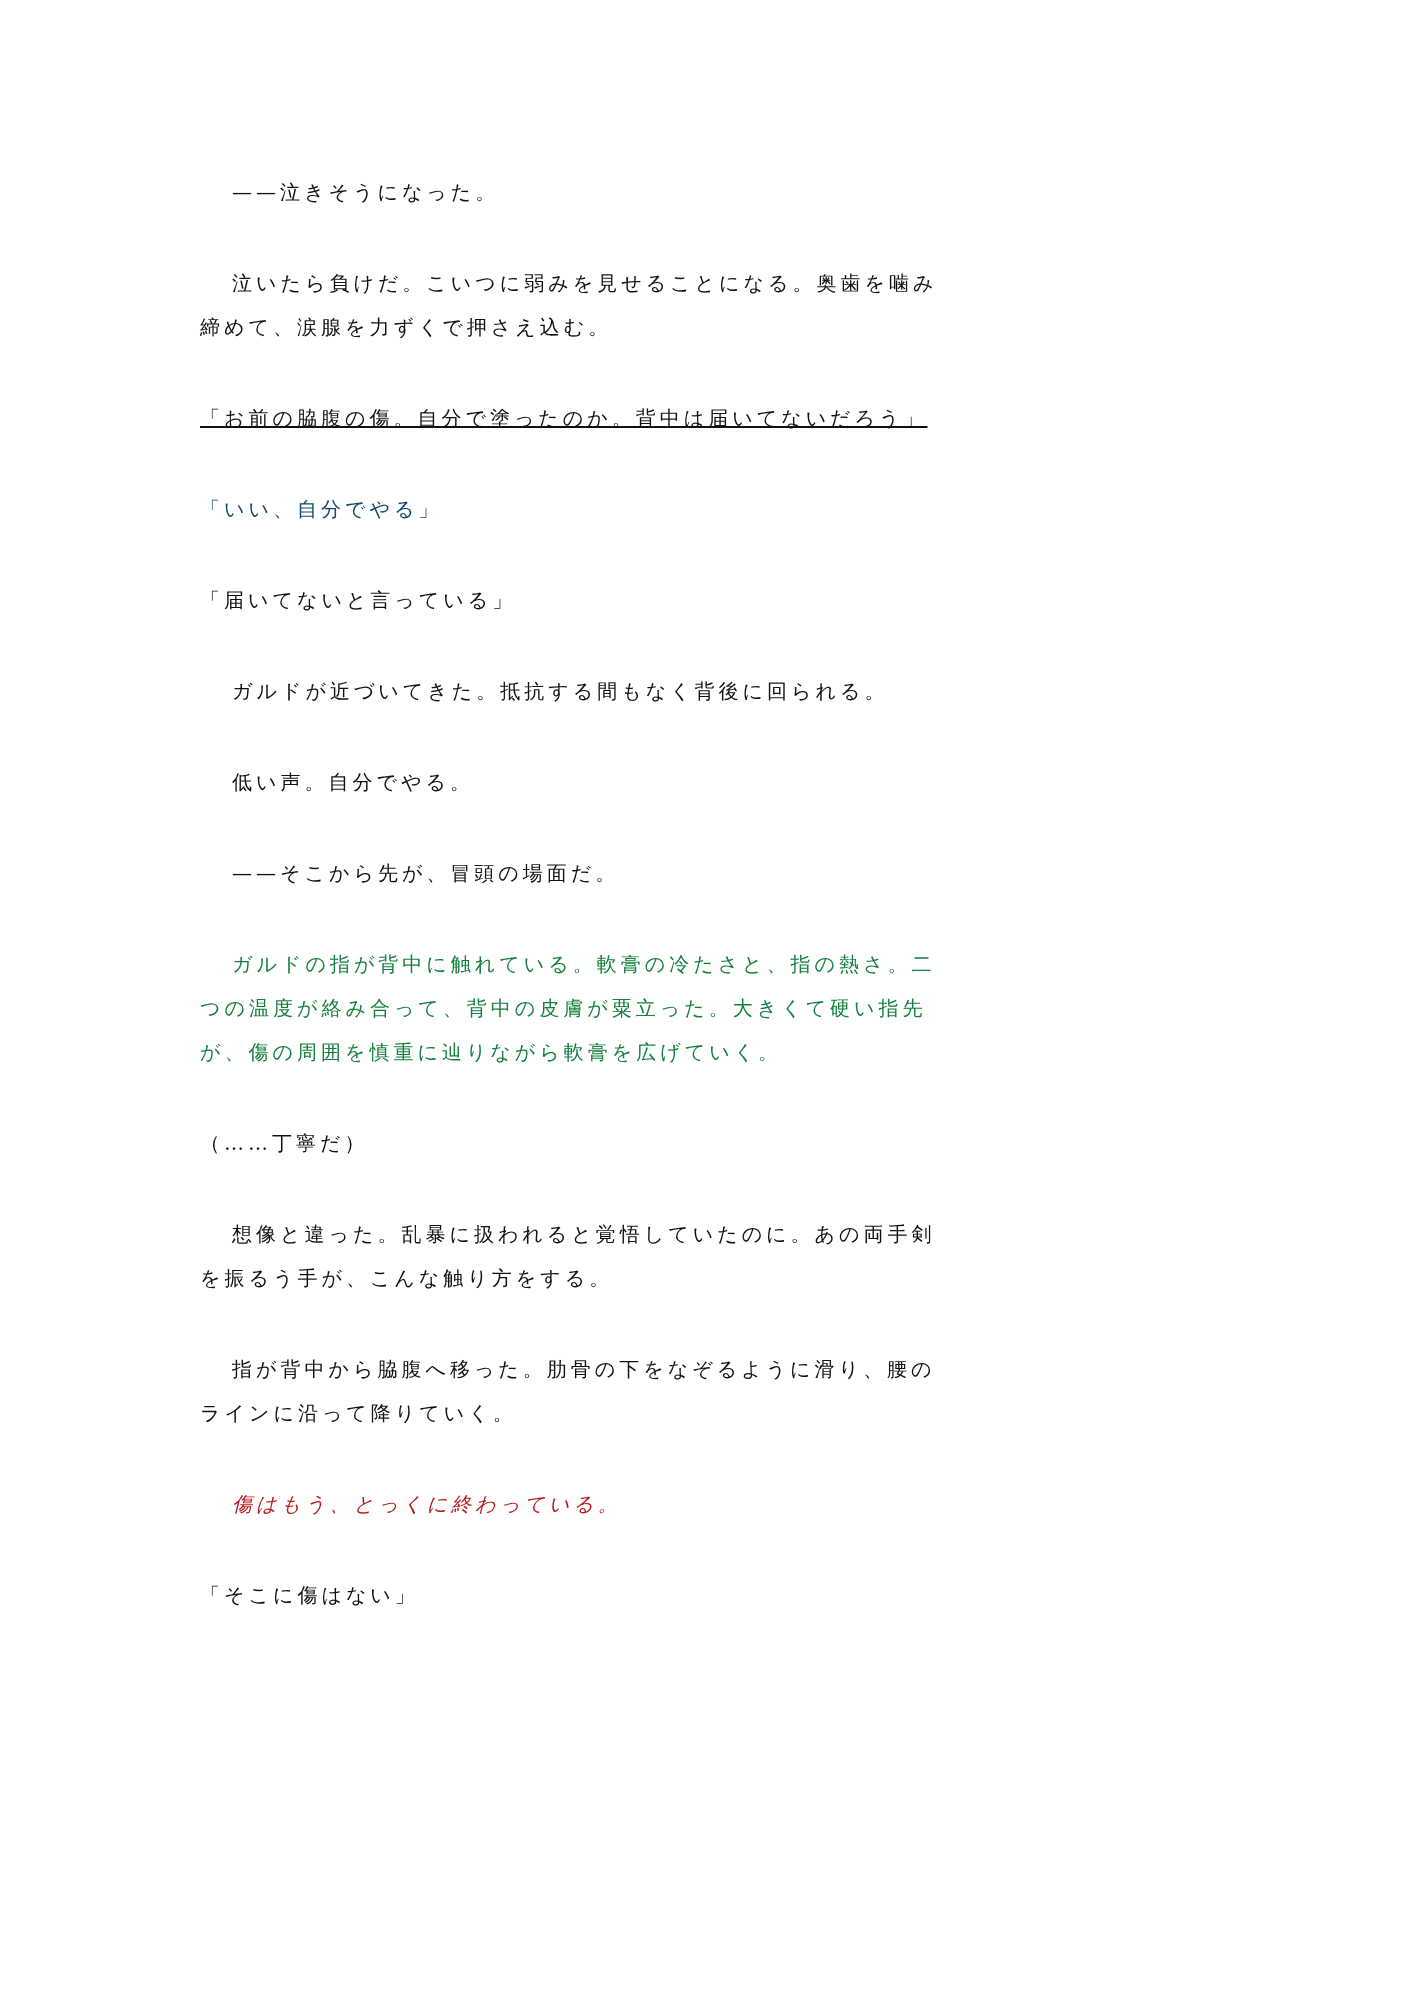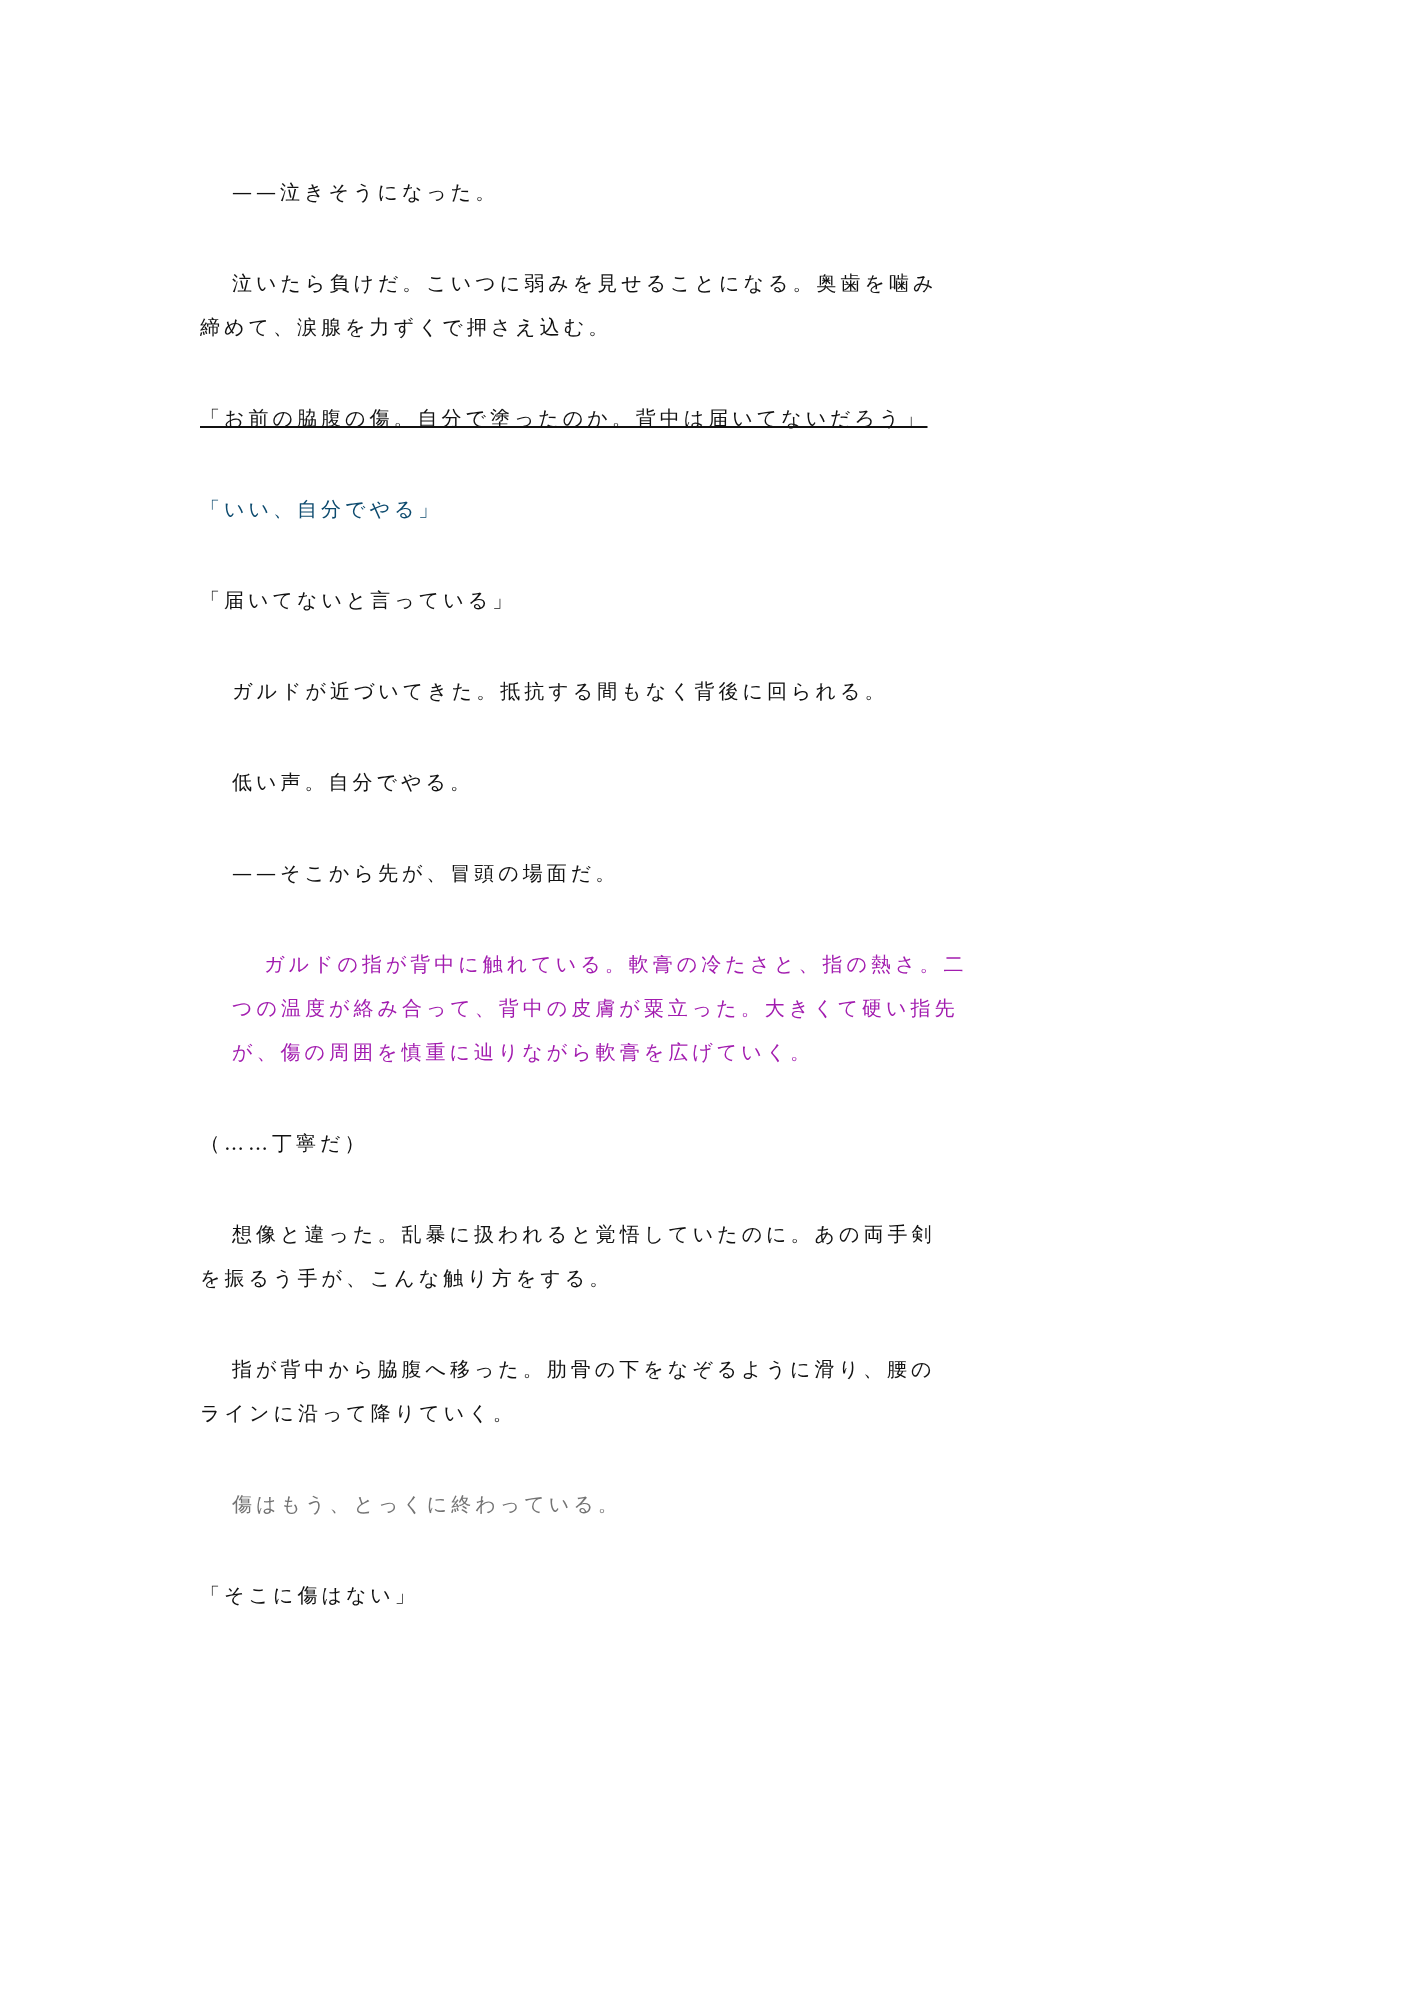--- a/index.html
+++ b/index.html
@@ -49,7 +49,7 @@
       <p class="indent" style="color: rgb(17, 17, 17);">ガルドが近づいてきた。抵抗する間もなく背後に回られる。</p>
       <p class="indent" style="color: rgb(17, 17, 17);">低い声。自分でやる。</p>
       <p class="indent" style="color: rgb(17, 17, 17);">——そこから先が、冒頭の場面だ。</p>
-      <p class="indent" style="color: #a21caf; margin-left: 32px;">ガルドの指が背中に触れている。軟膏の冷たさと、指の熱さ。二
+      <p class="indent" style="color: #15803d;">ガルドの指が背中に触れている。軟膏の冷たさと、指の熱さ。二
 つの温度が絡み合って、背中の皮膚が粟立った。大きくて硬い指先
 が、傷の周囲を慎重に辿りながら軟膏を広げていく。</p>
       <p style="color: rgb(17, 17, 17);">（……丁寧だ）</p>

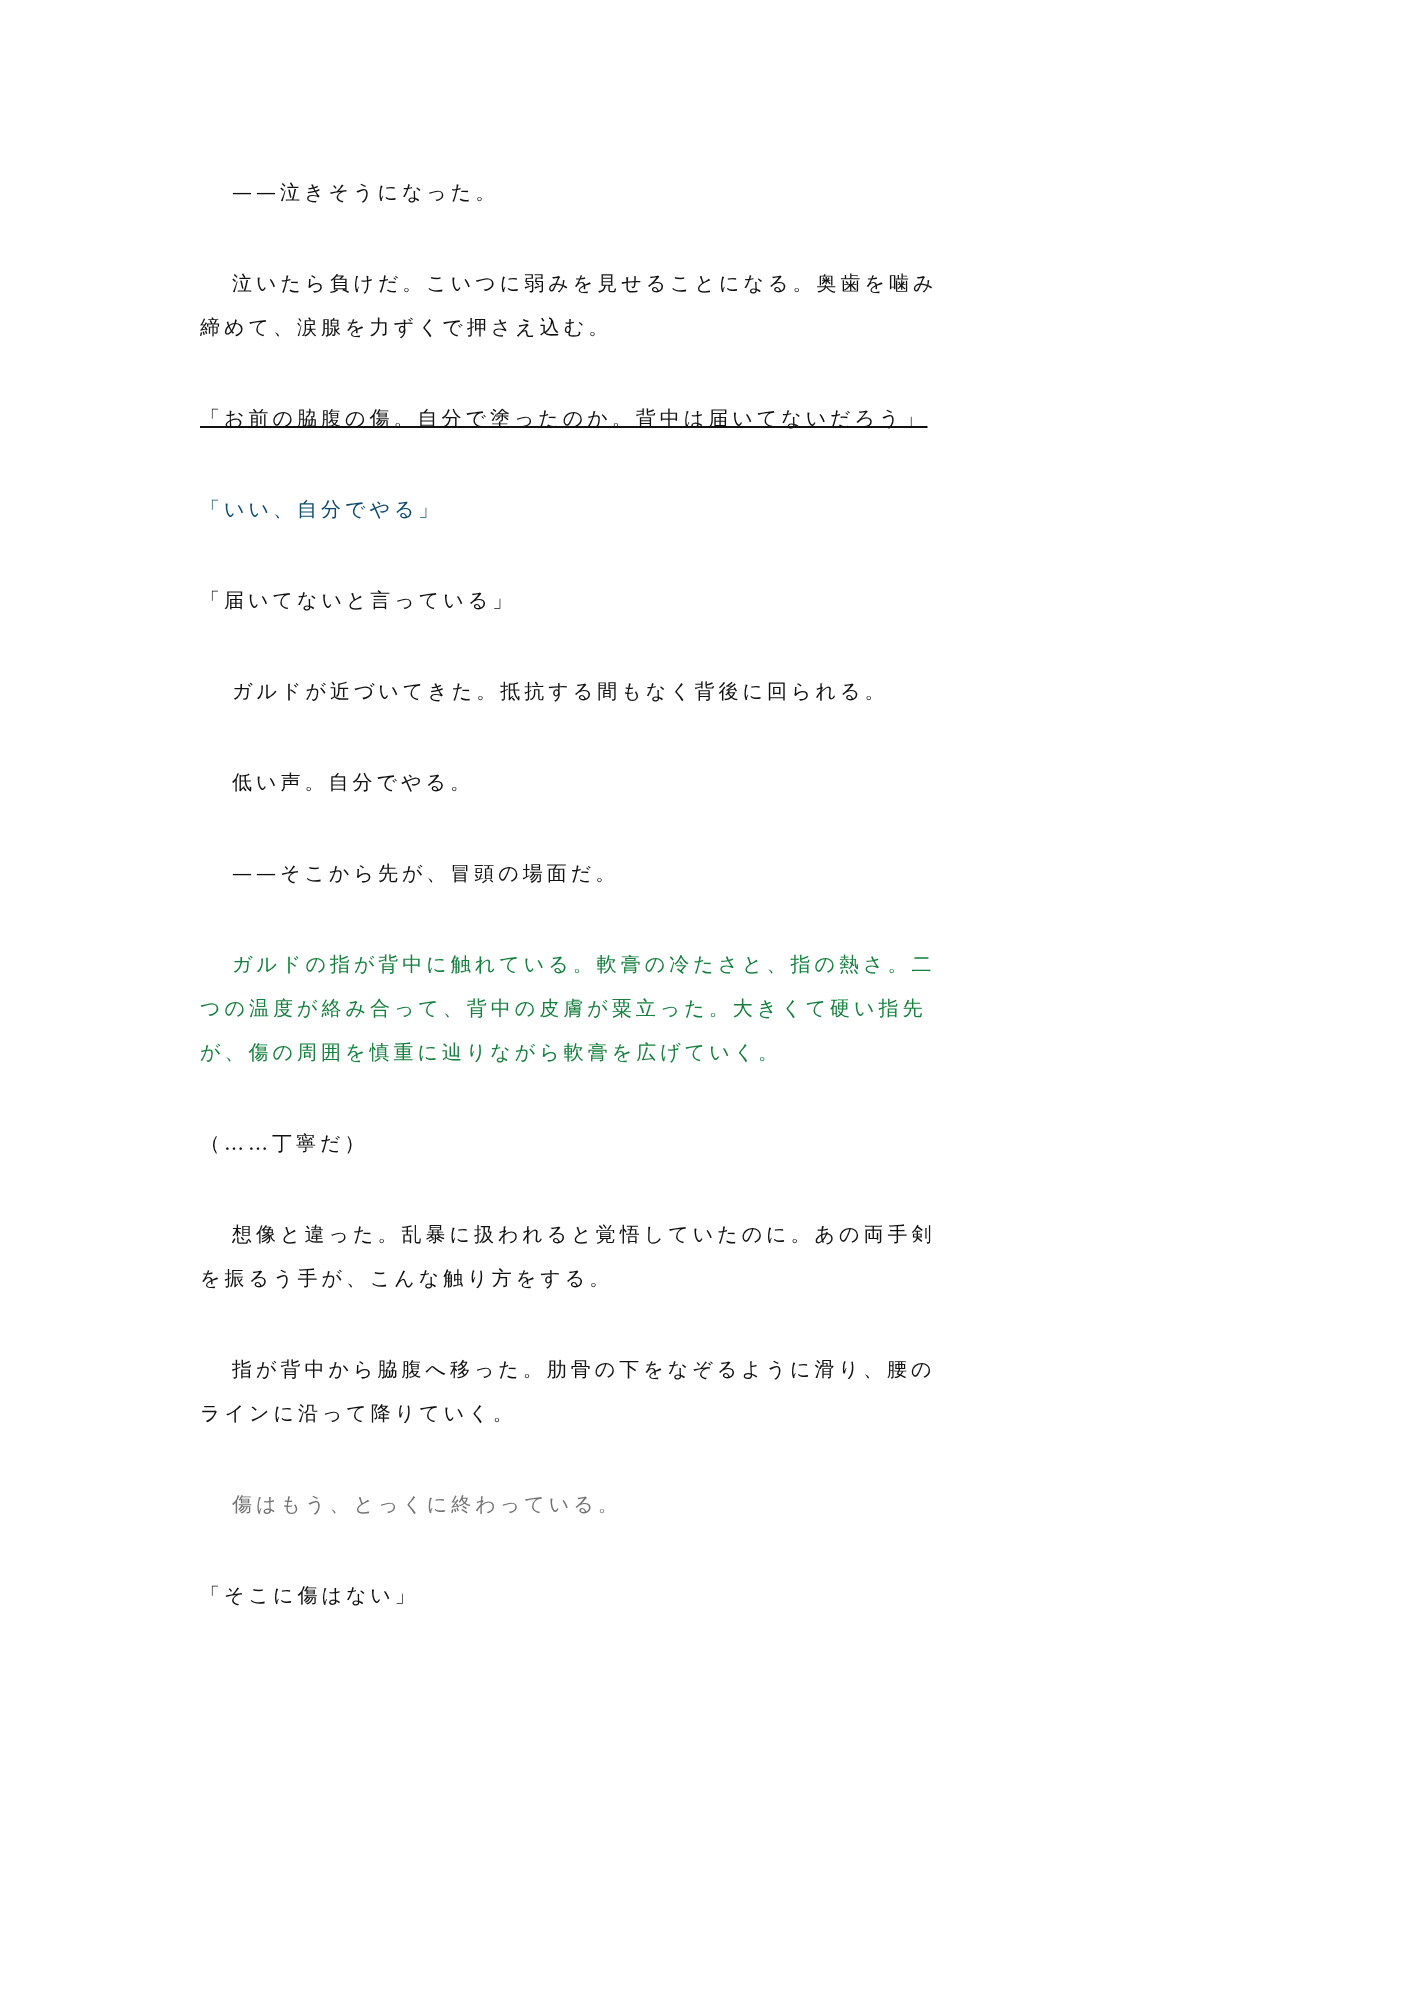--- a/index.html
+++ b/index.html
@@ -57,7 +57,7 @@
 を振るう手が、こんな触り方をする。</p>
       <p class="indent" style="color: rgb(17, 17, 17);">指が背中から脇腹へ移った。肋骨の下をなぞるように滑り、腰の
 ラインに沿って降りていく。</p>
-      <p class="indent" style="color: #737373;">傷はもう、とっくに終わっている。</p>
+      <p class="indent" style="color: #b91c1c; font-style: italic;">傷はもう、とっくに終わっている。</p>
       <p style="color: rgb(17, 17, 17);">「そこに傷はない」</p>
     </div>
 </div>

